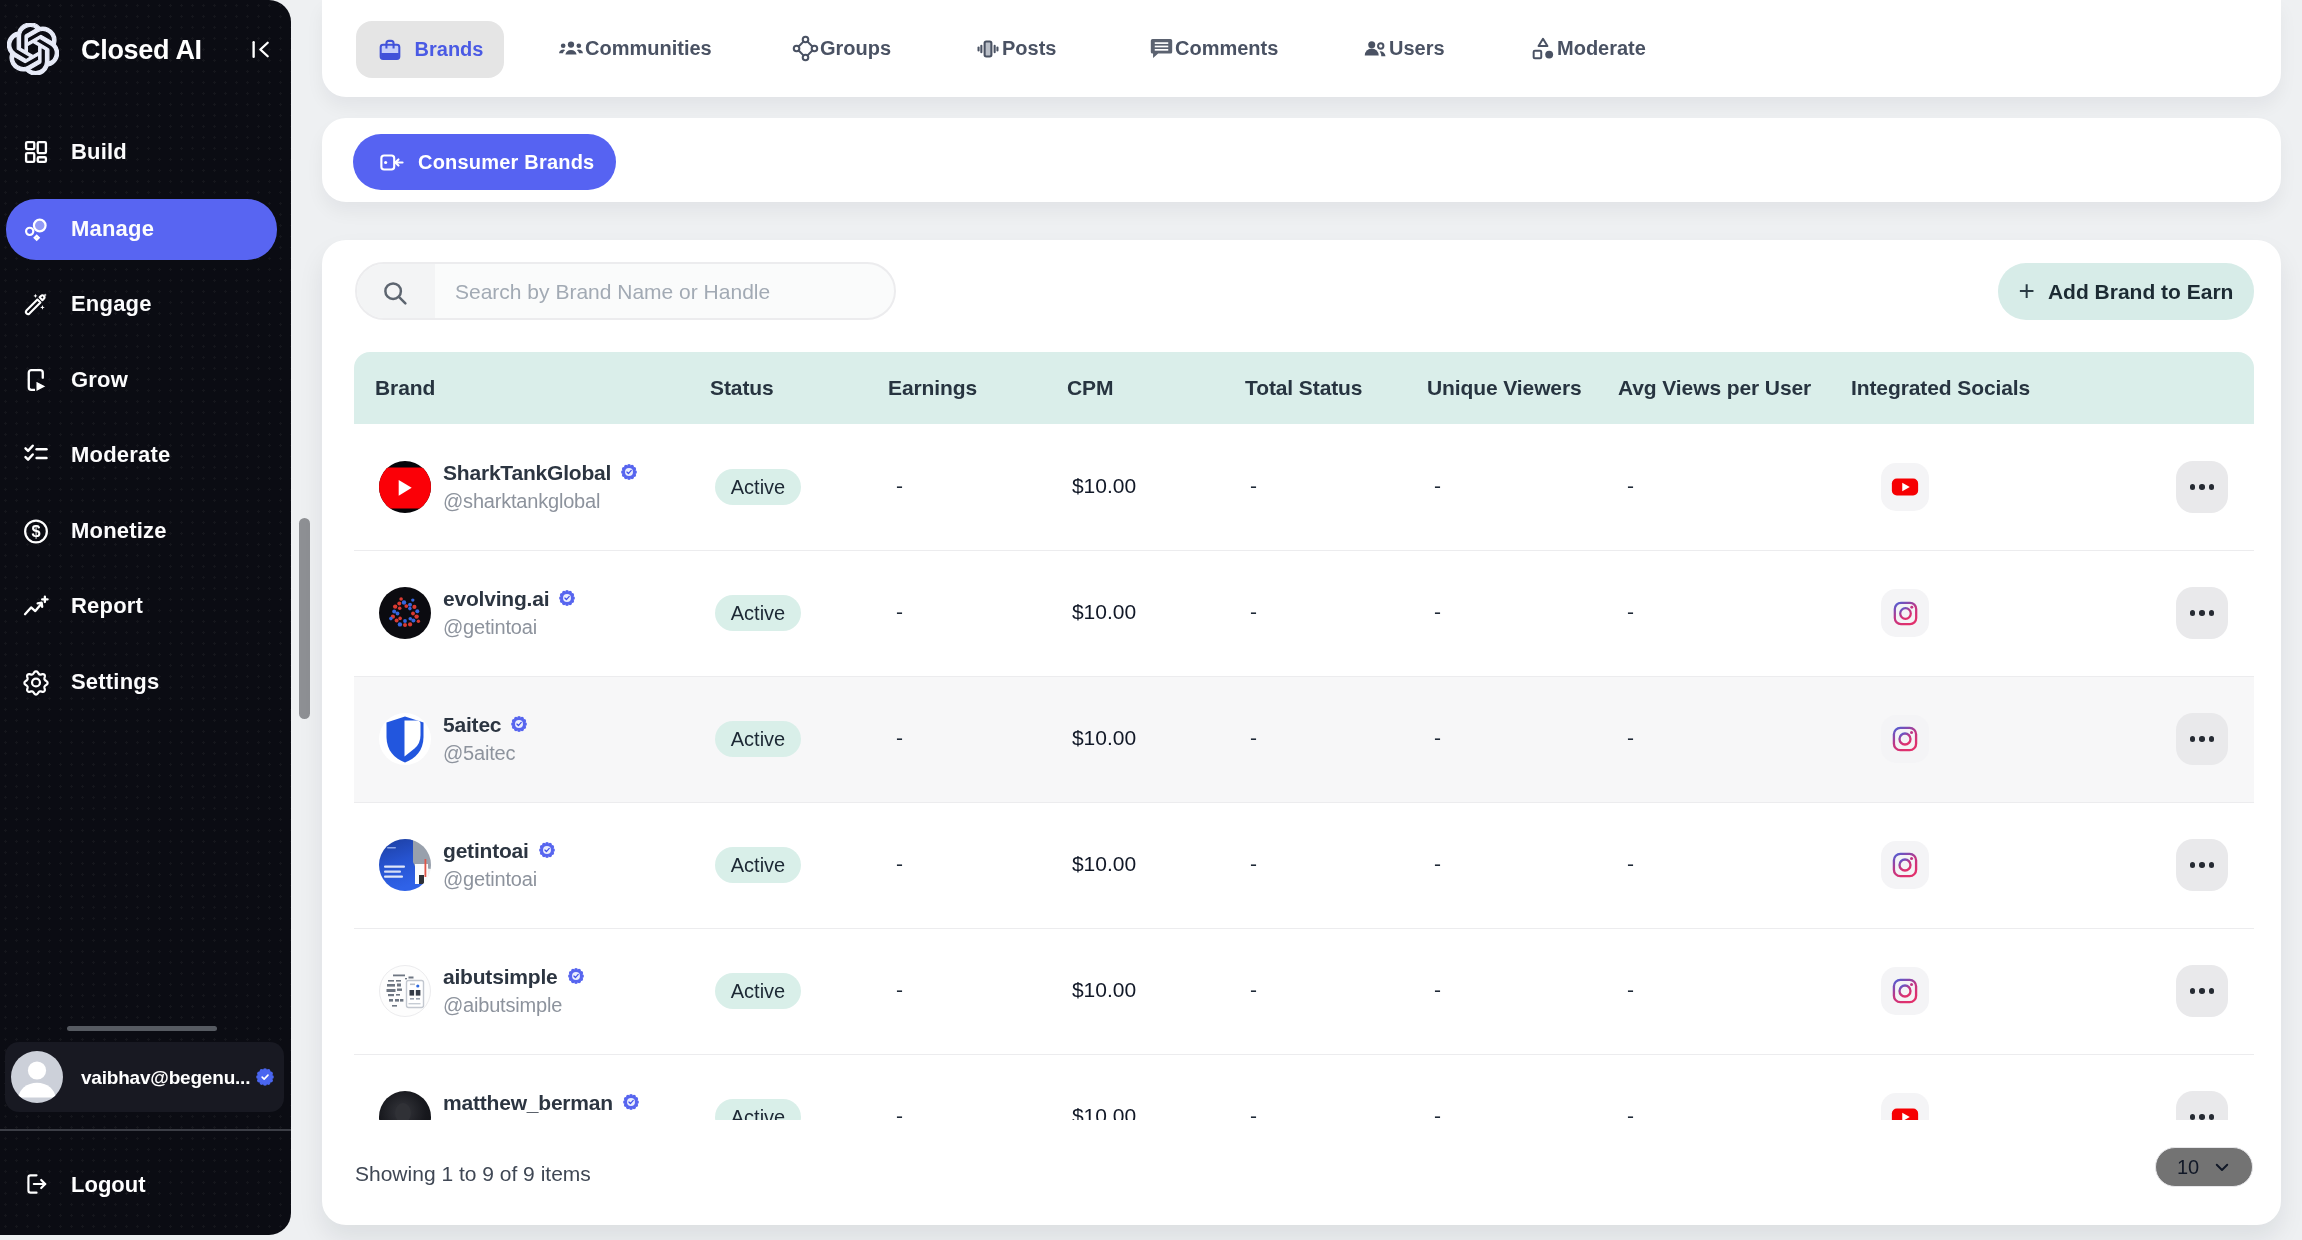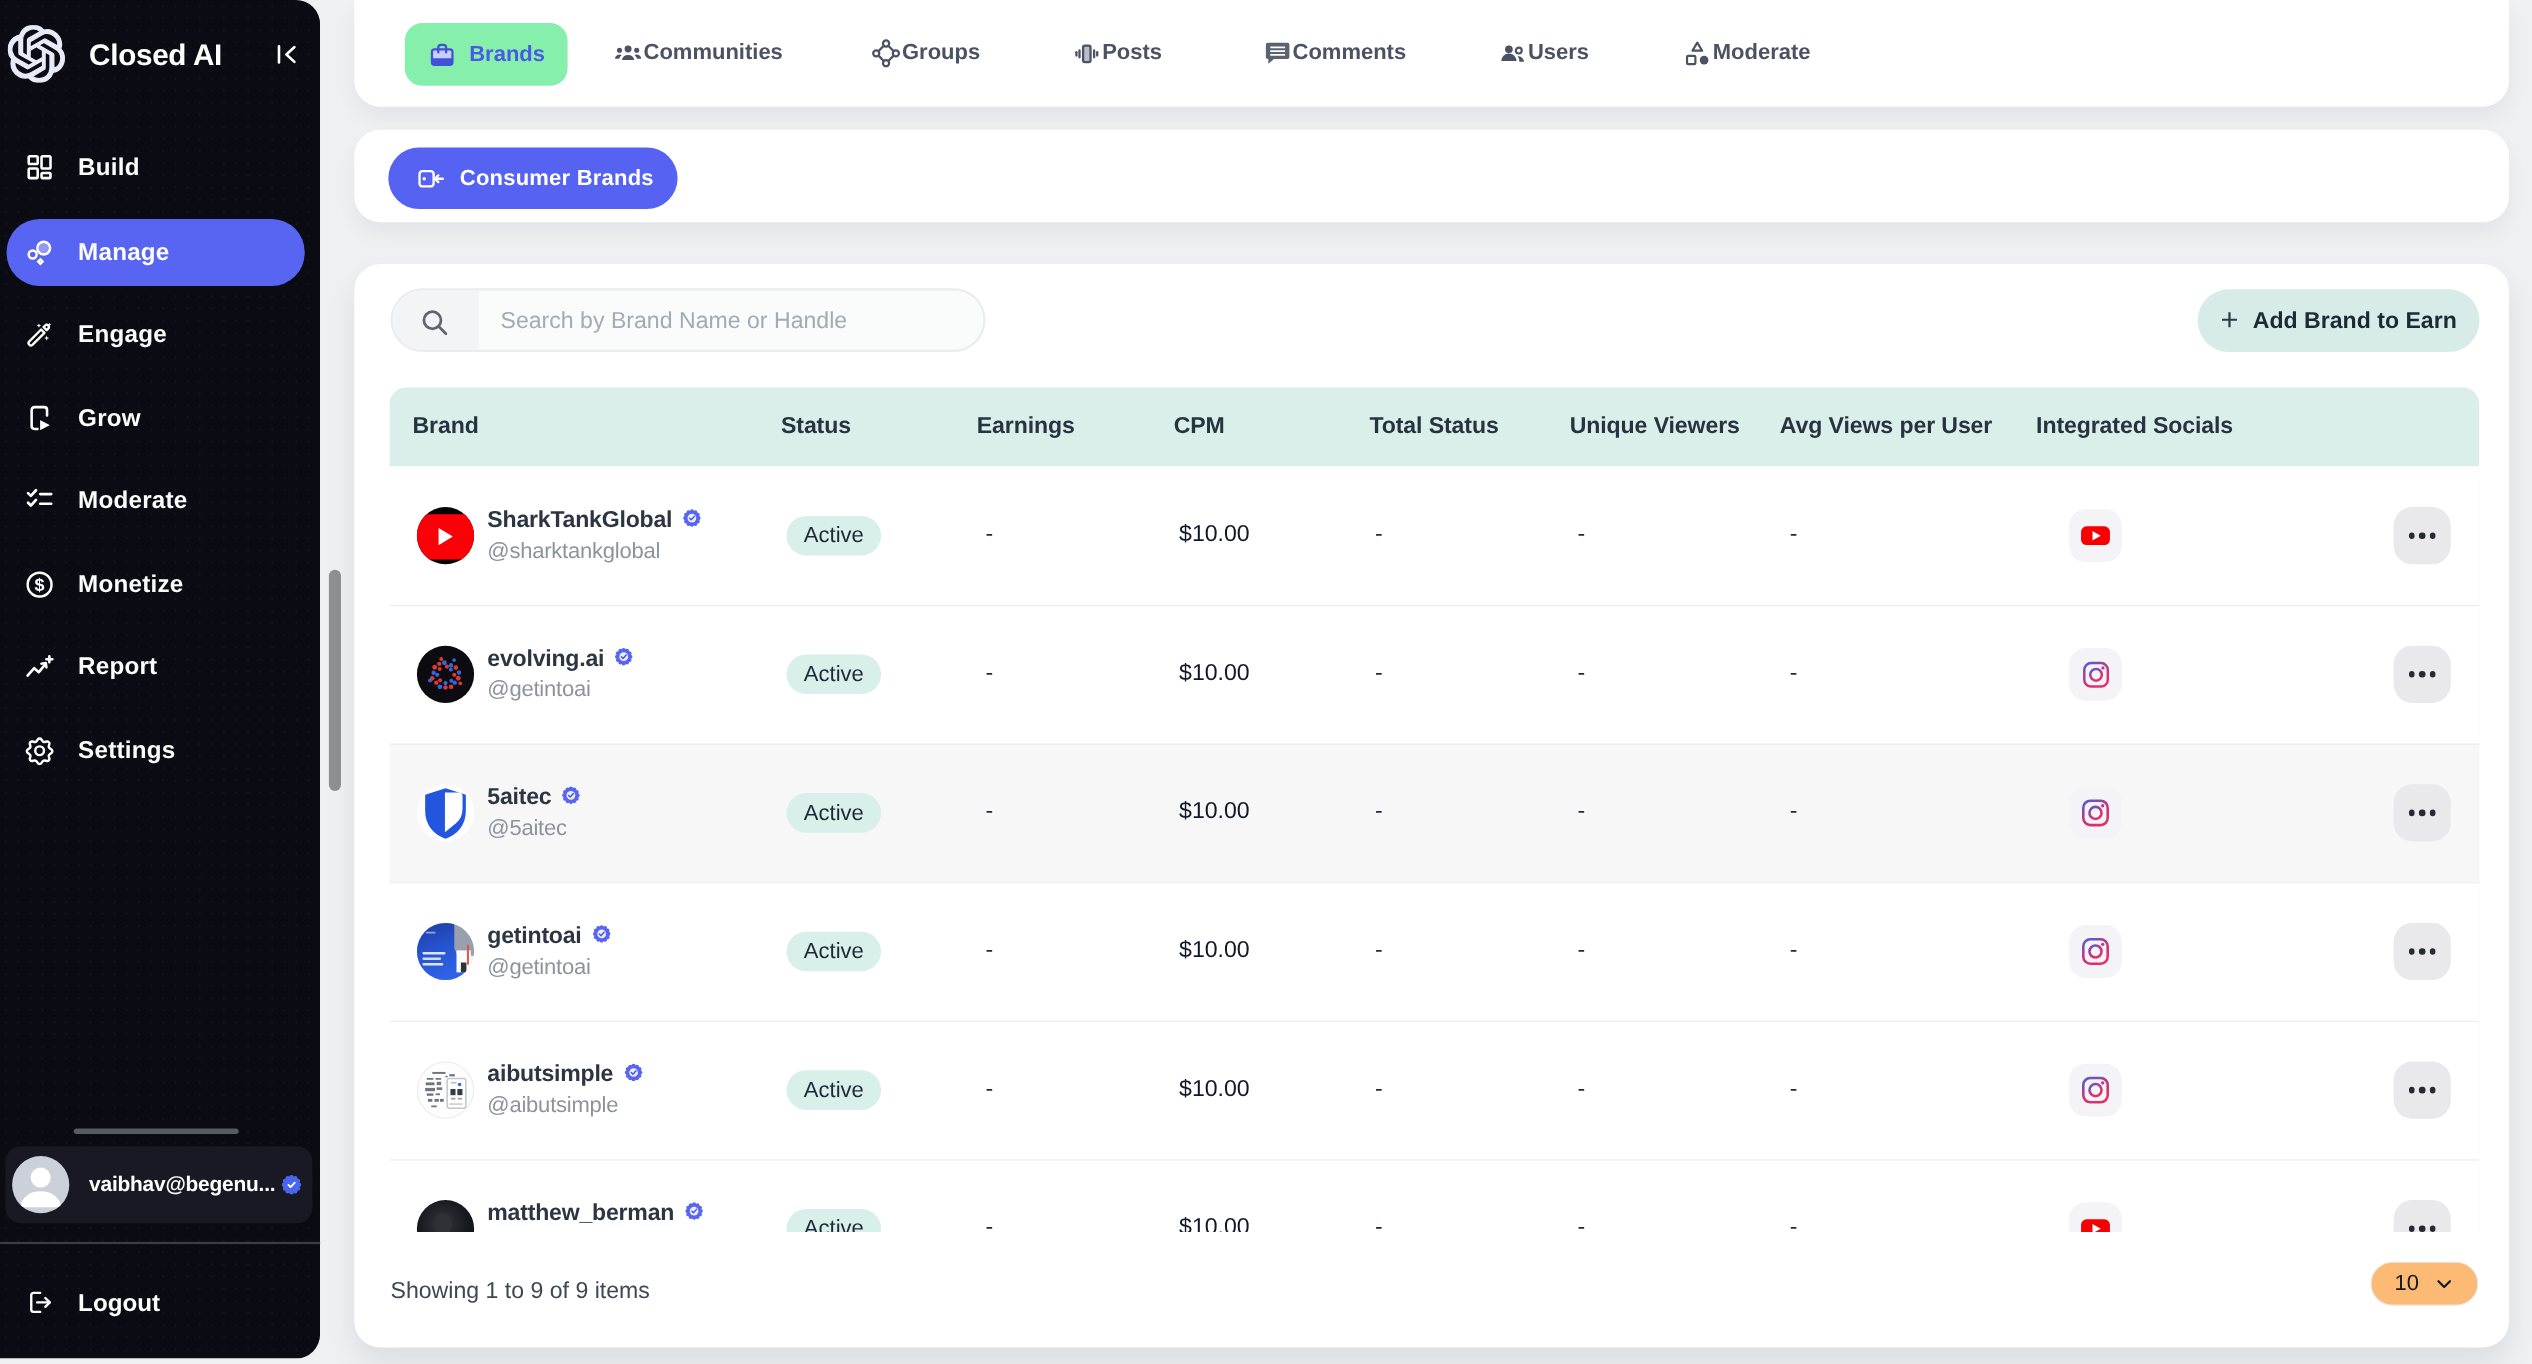--- a/index.html
+++ b/index.html
@@ -42,7 +42,7 @@
 
 .tab { position:absolute; top:0; height:97px; display:flex; align-items:center; color:#4a5263; font-size:20px; font-weight:700; }
 .tab svg { flex:0 0 auto; }
-#tab-brands { left:34px; top:21px; height:57px; width:148px; background:#86efac; border-radius:16px; color:#4a5ae4; display:flex; align-items:center; justify-content:center; gap:12px;margin-left:12px; }
+#tab-brands { left:34px; top:21px; height:57px; width:148px; background:#e5e5e5; border-radius:16px; color:#4a5ae4; display:flex; align-items:center; justify-content:center; gap:12px; }
 
 
 #cbtn { position:absolute; left:31px; top:16px; width:263px; height:56px; background:#5663f2; border-radius:28px; display:flex; align-items:center; color:#fff; font-size:20px; font-weight:700; letter-spacing:.1px; }

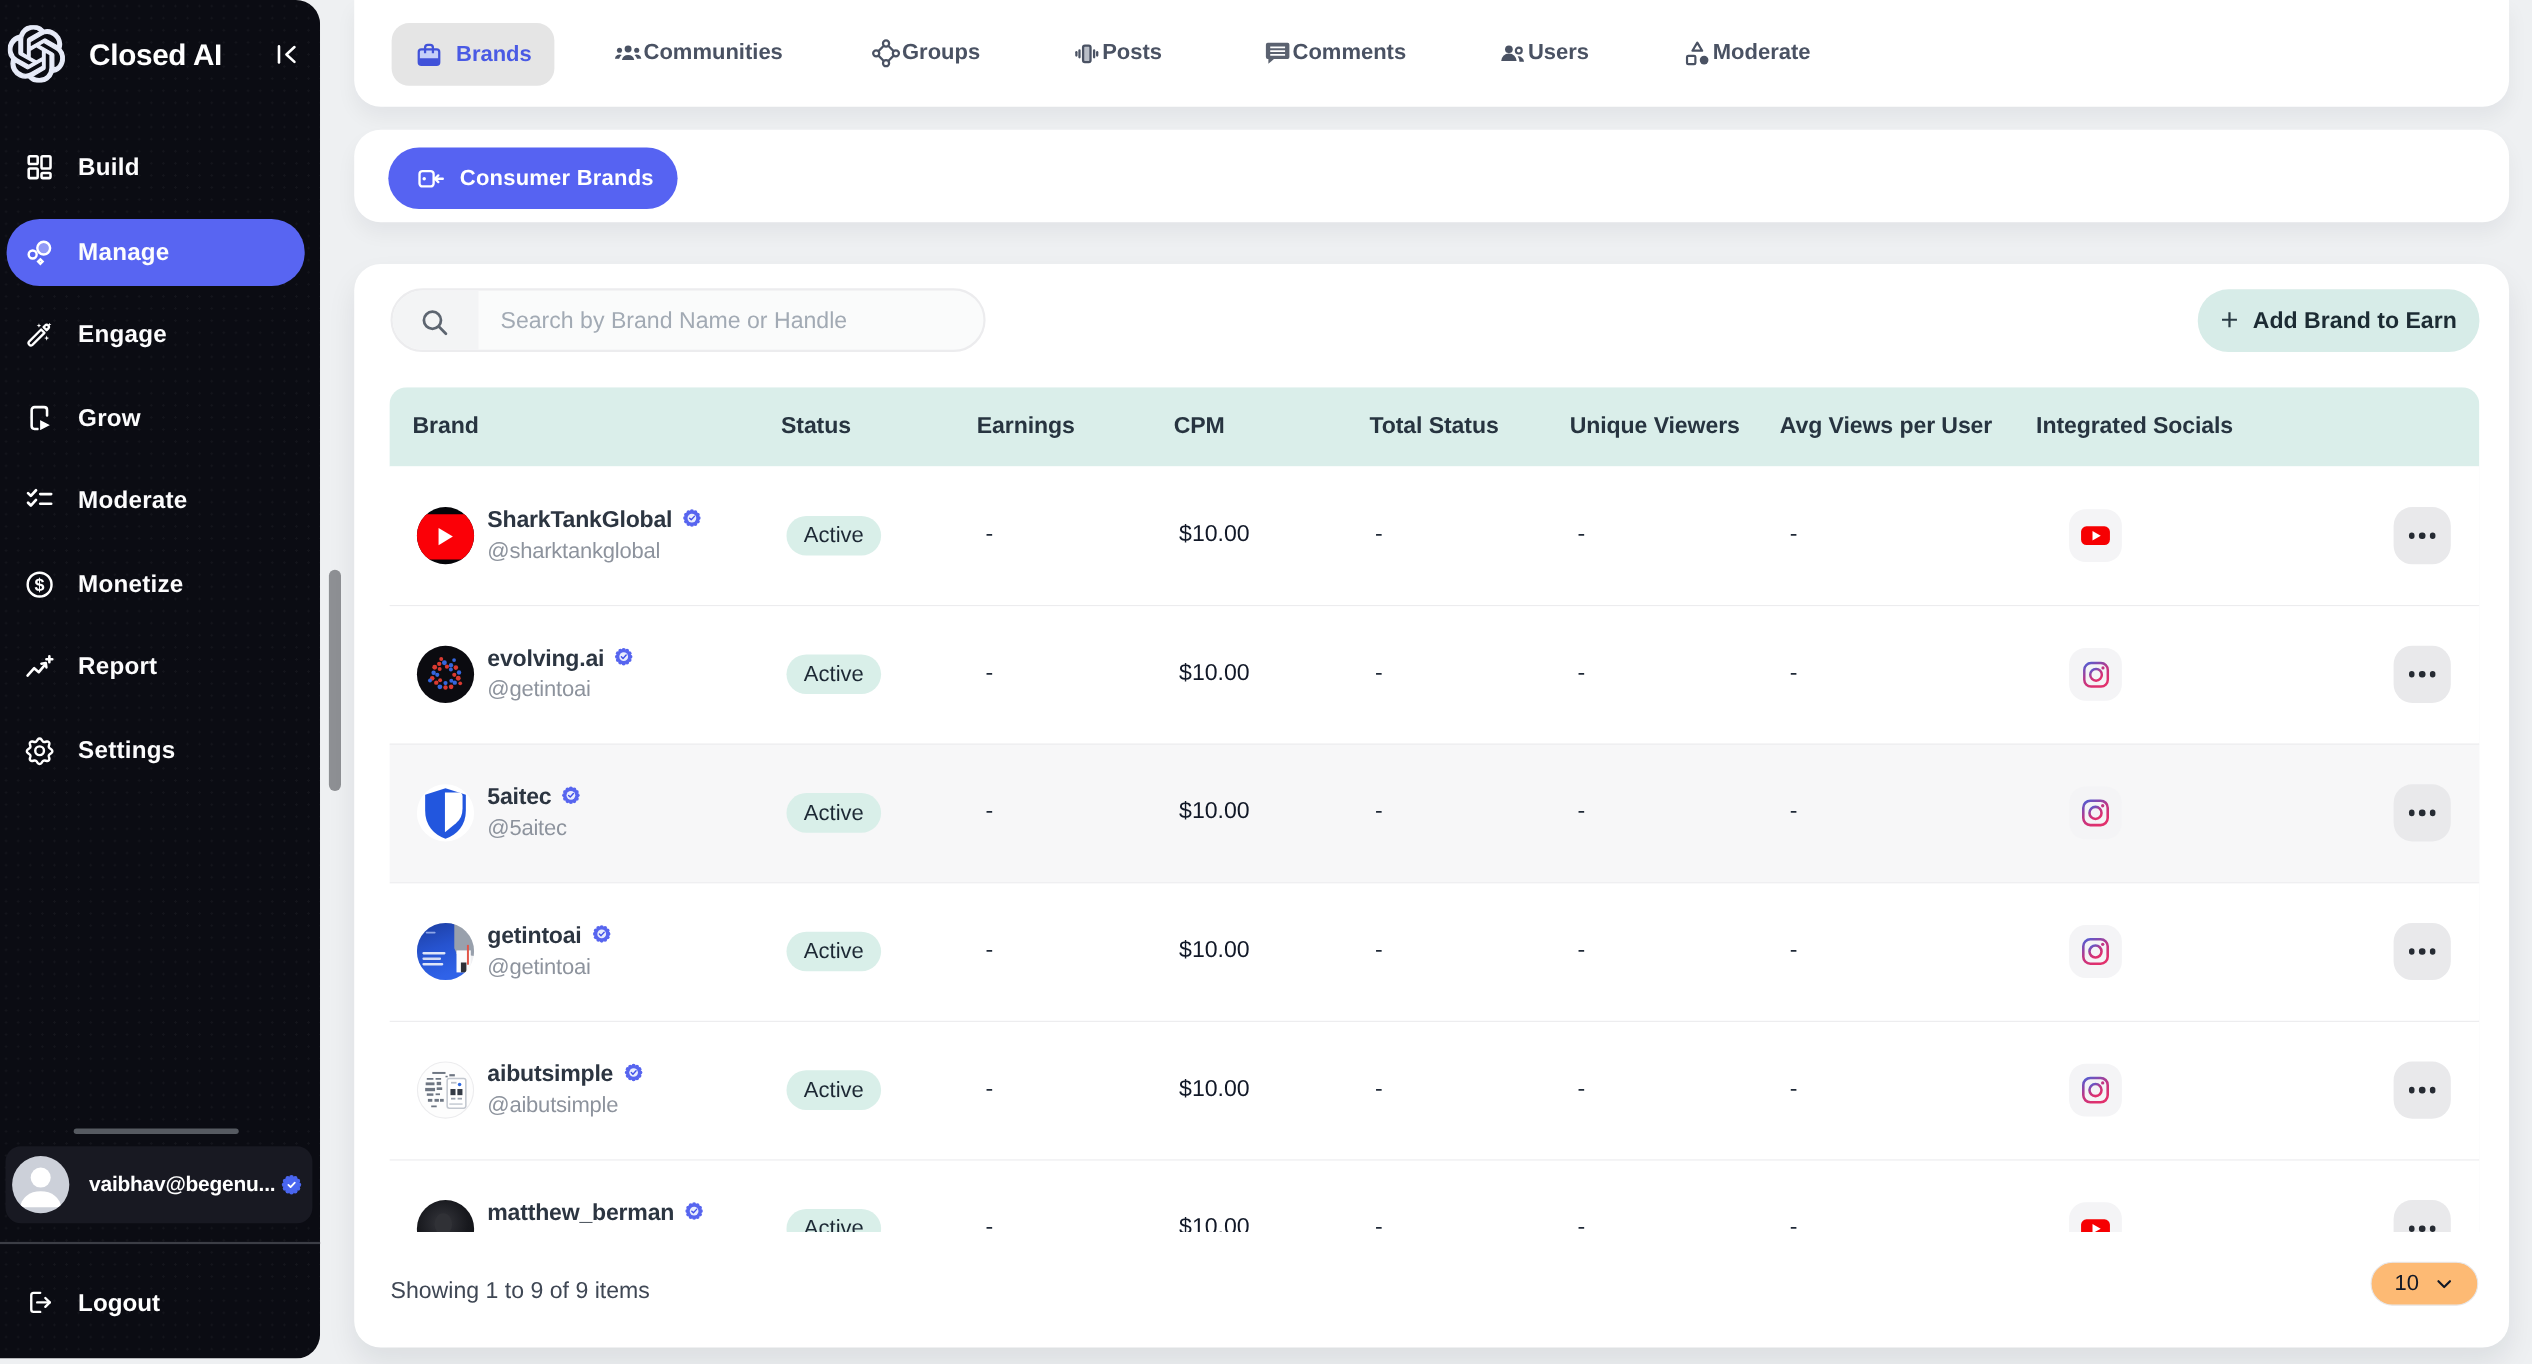--- a/index.html
+++ b/index.html
@@ -77,7 +77,7 @@
 
 
 #foot-text { position:absolute; left:33px; top:922px; font-size:21px; color:#3f4754; }
-#pagesel { position:absolute; left:1833px; top:907px; width:98px; height:40px; background:#fdba74; border:1px solid #e7e7ea; border-radius:20px; display:flex; align-items:center; justify-content:center; gap:14px; font-size:20px; color:#111827; }
+#pagesel { position:absolute; left:1833px; top:907px; width:98px; height:40px; background:#737373; border:1px solid #e7e7ea; border-radius:20px; display:flex; align-items:center; justify-content:center; gap:14px; font-size:20px; color:#111827; }
 </style>
 </head>
 <body>

